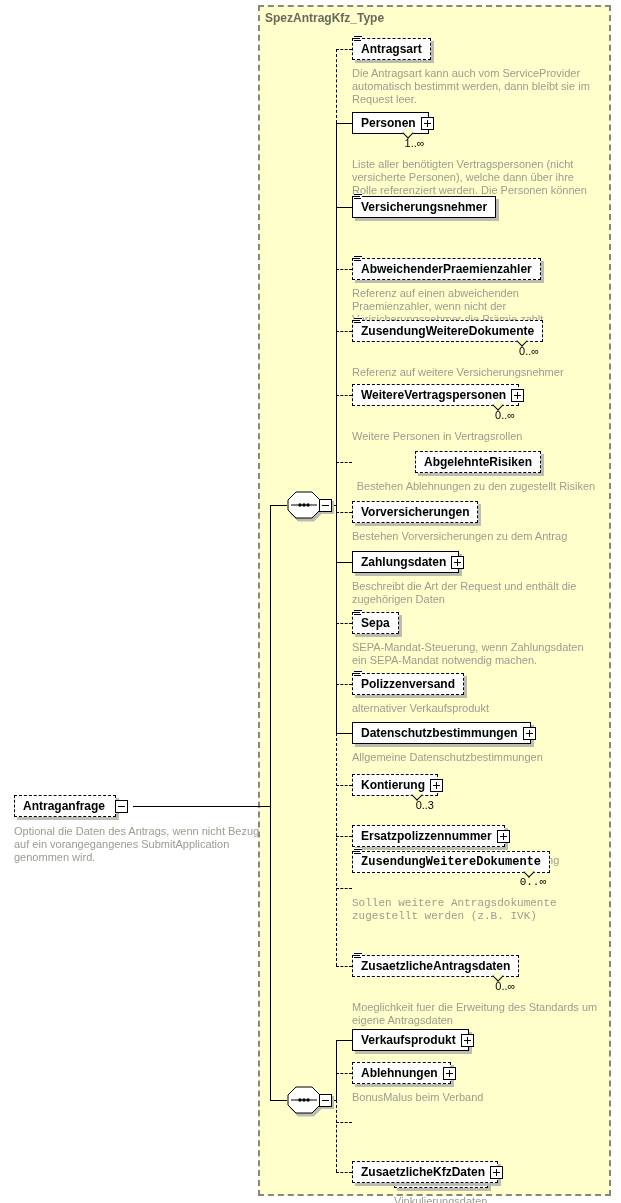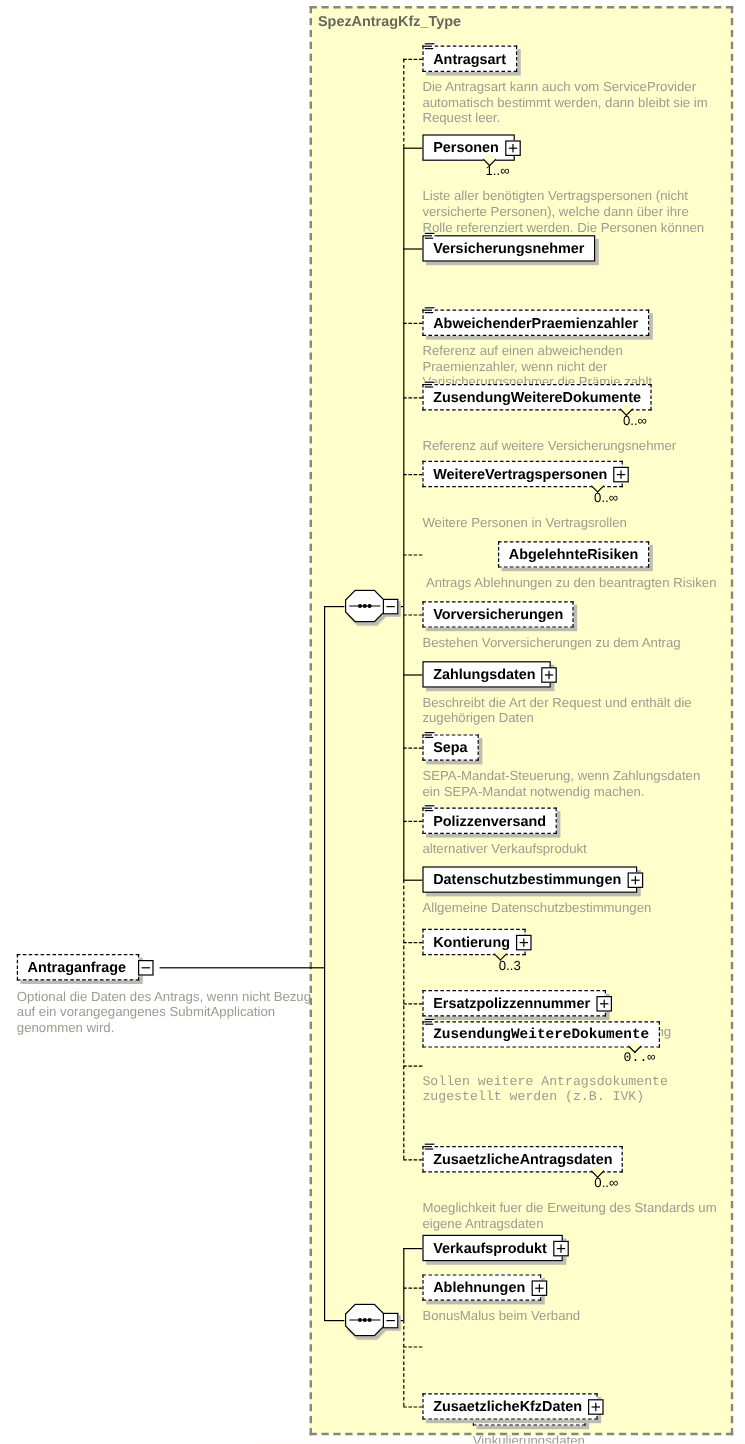--- a/index.html
+++ b/index.html
@@ -189,7 +189,7 @@
     <div class="hline dash" style="left: 336px; top: 462px; width: 16px;"></div>
     <div class="el" style="top: 451px; text-align: center;"><div class="boxcol"><div class="box dashed">
           <span class="lbl">AbgelehnteRisiken</span>
-        </div></div><div class="desc">Antrags Ablehnungen zu den beantragten Risiken</div></div>
+        </div></div><div class="desc">Bestehen Ablehnungen zu den zugestellt Risiken</div></div>
     <div class="hline dash" style="left: 336px; top: 512px; width: 16px;"></div>
     <div class="el" style="top: 501px;"><div class="boxcol"><div class="box dashed">
           <span class="lbl">Vorversicherungen</span>

